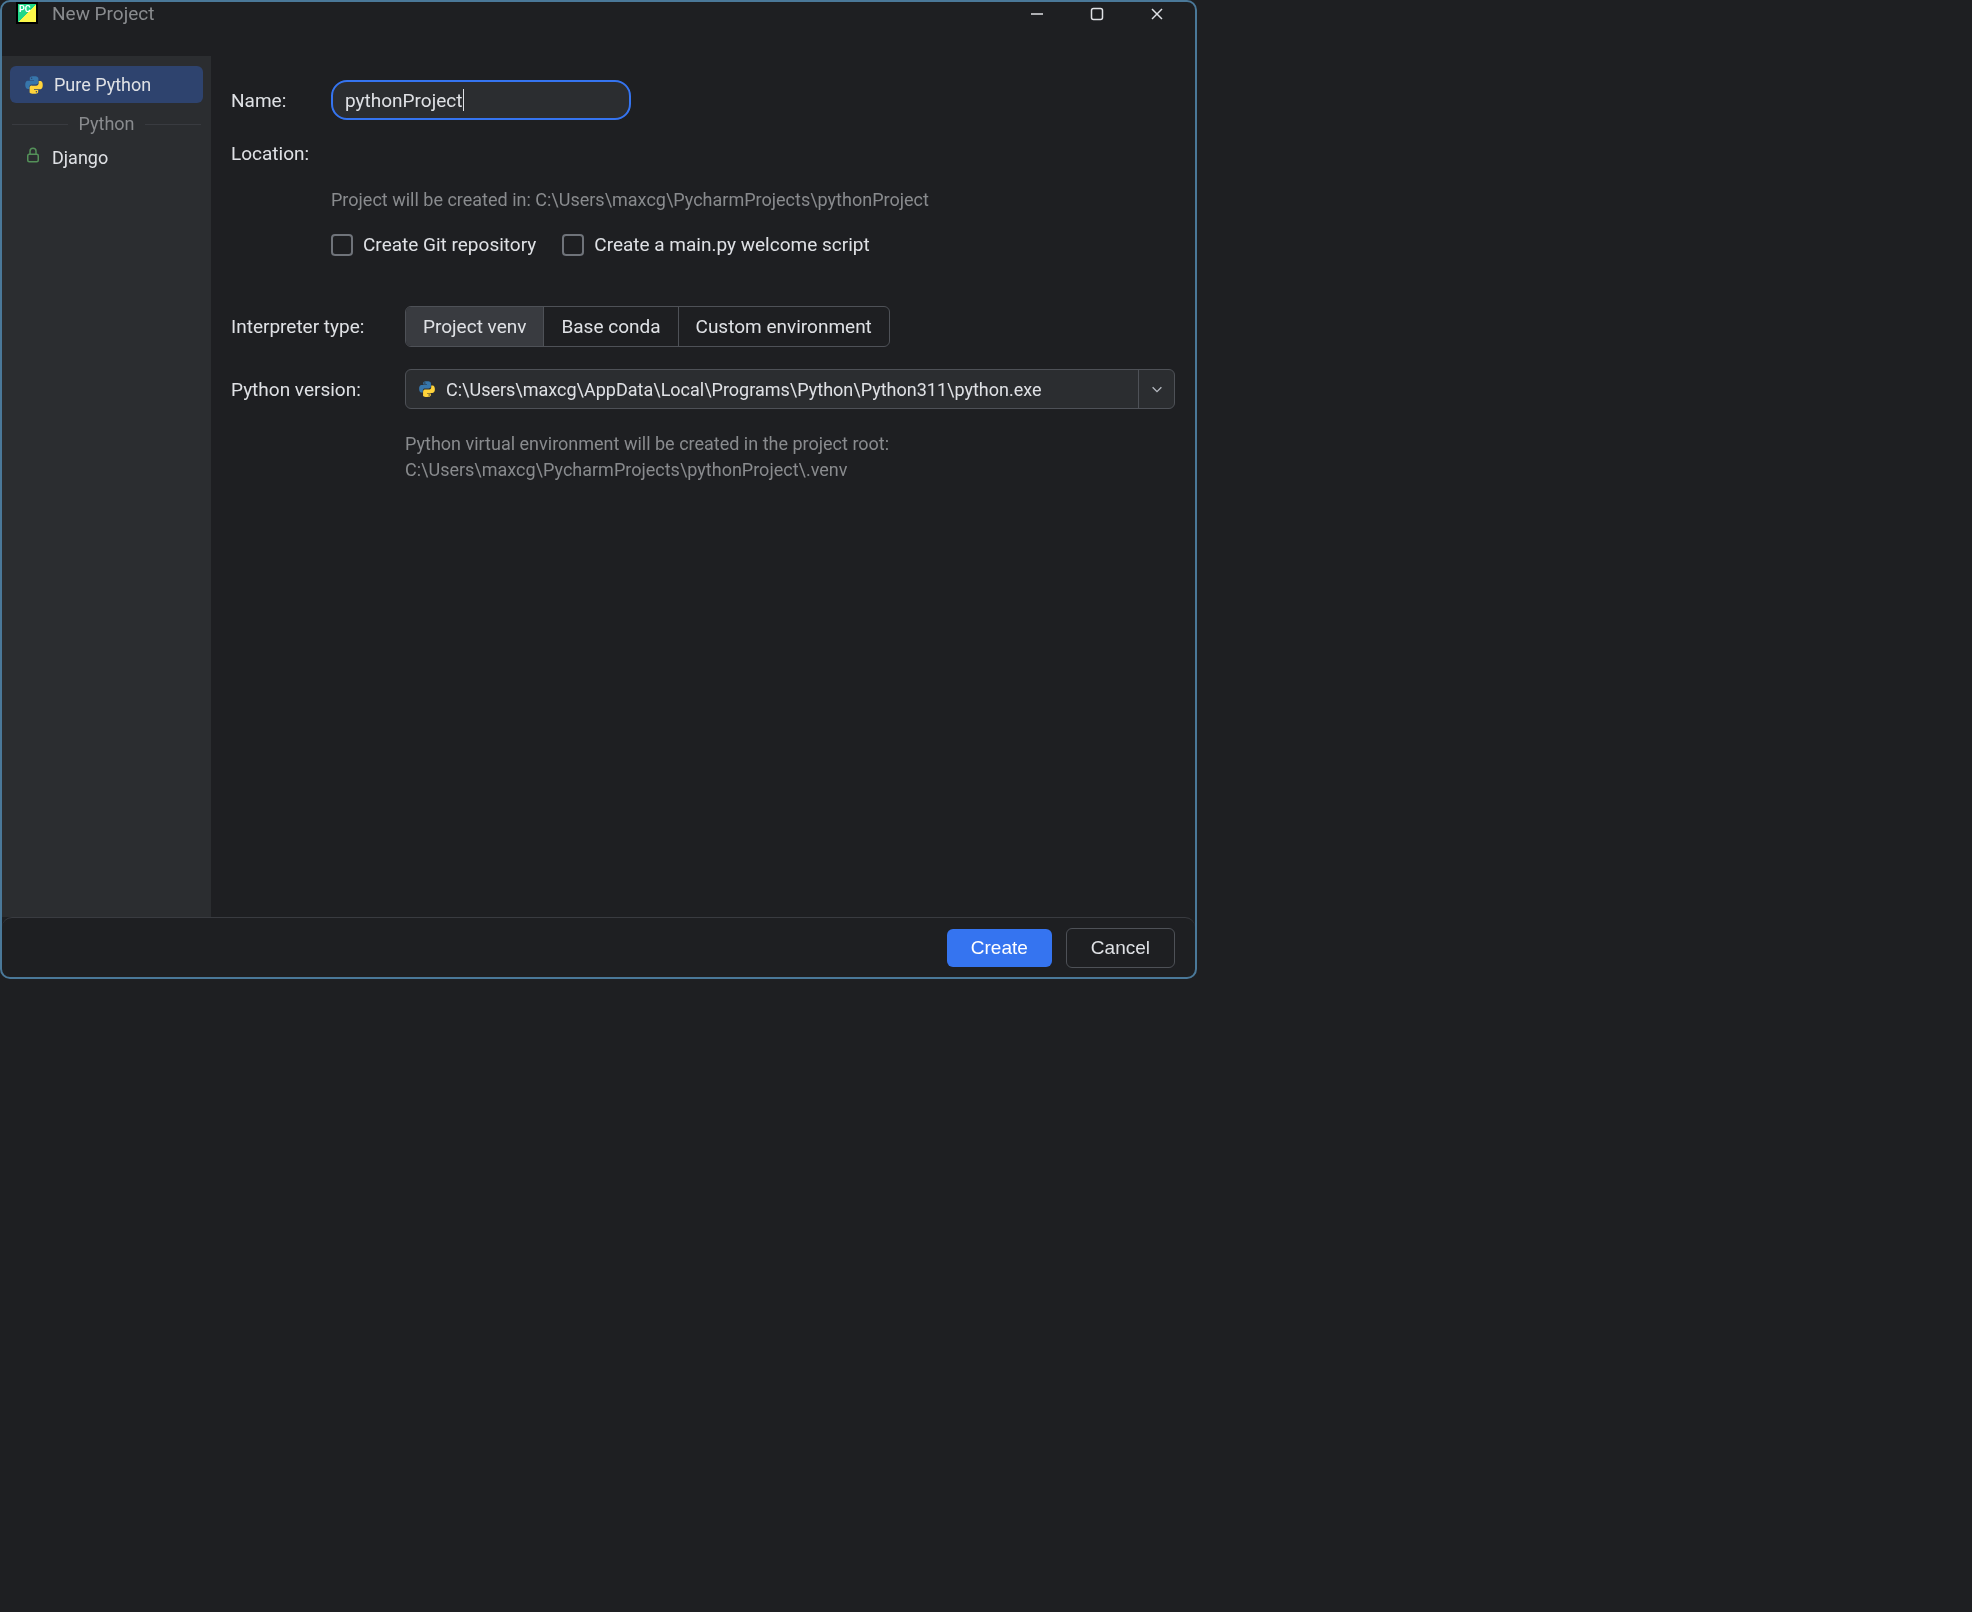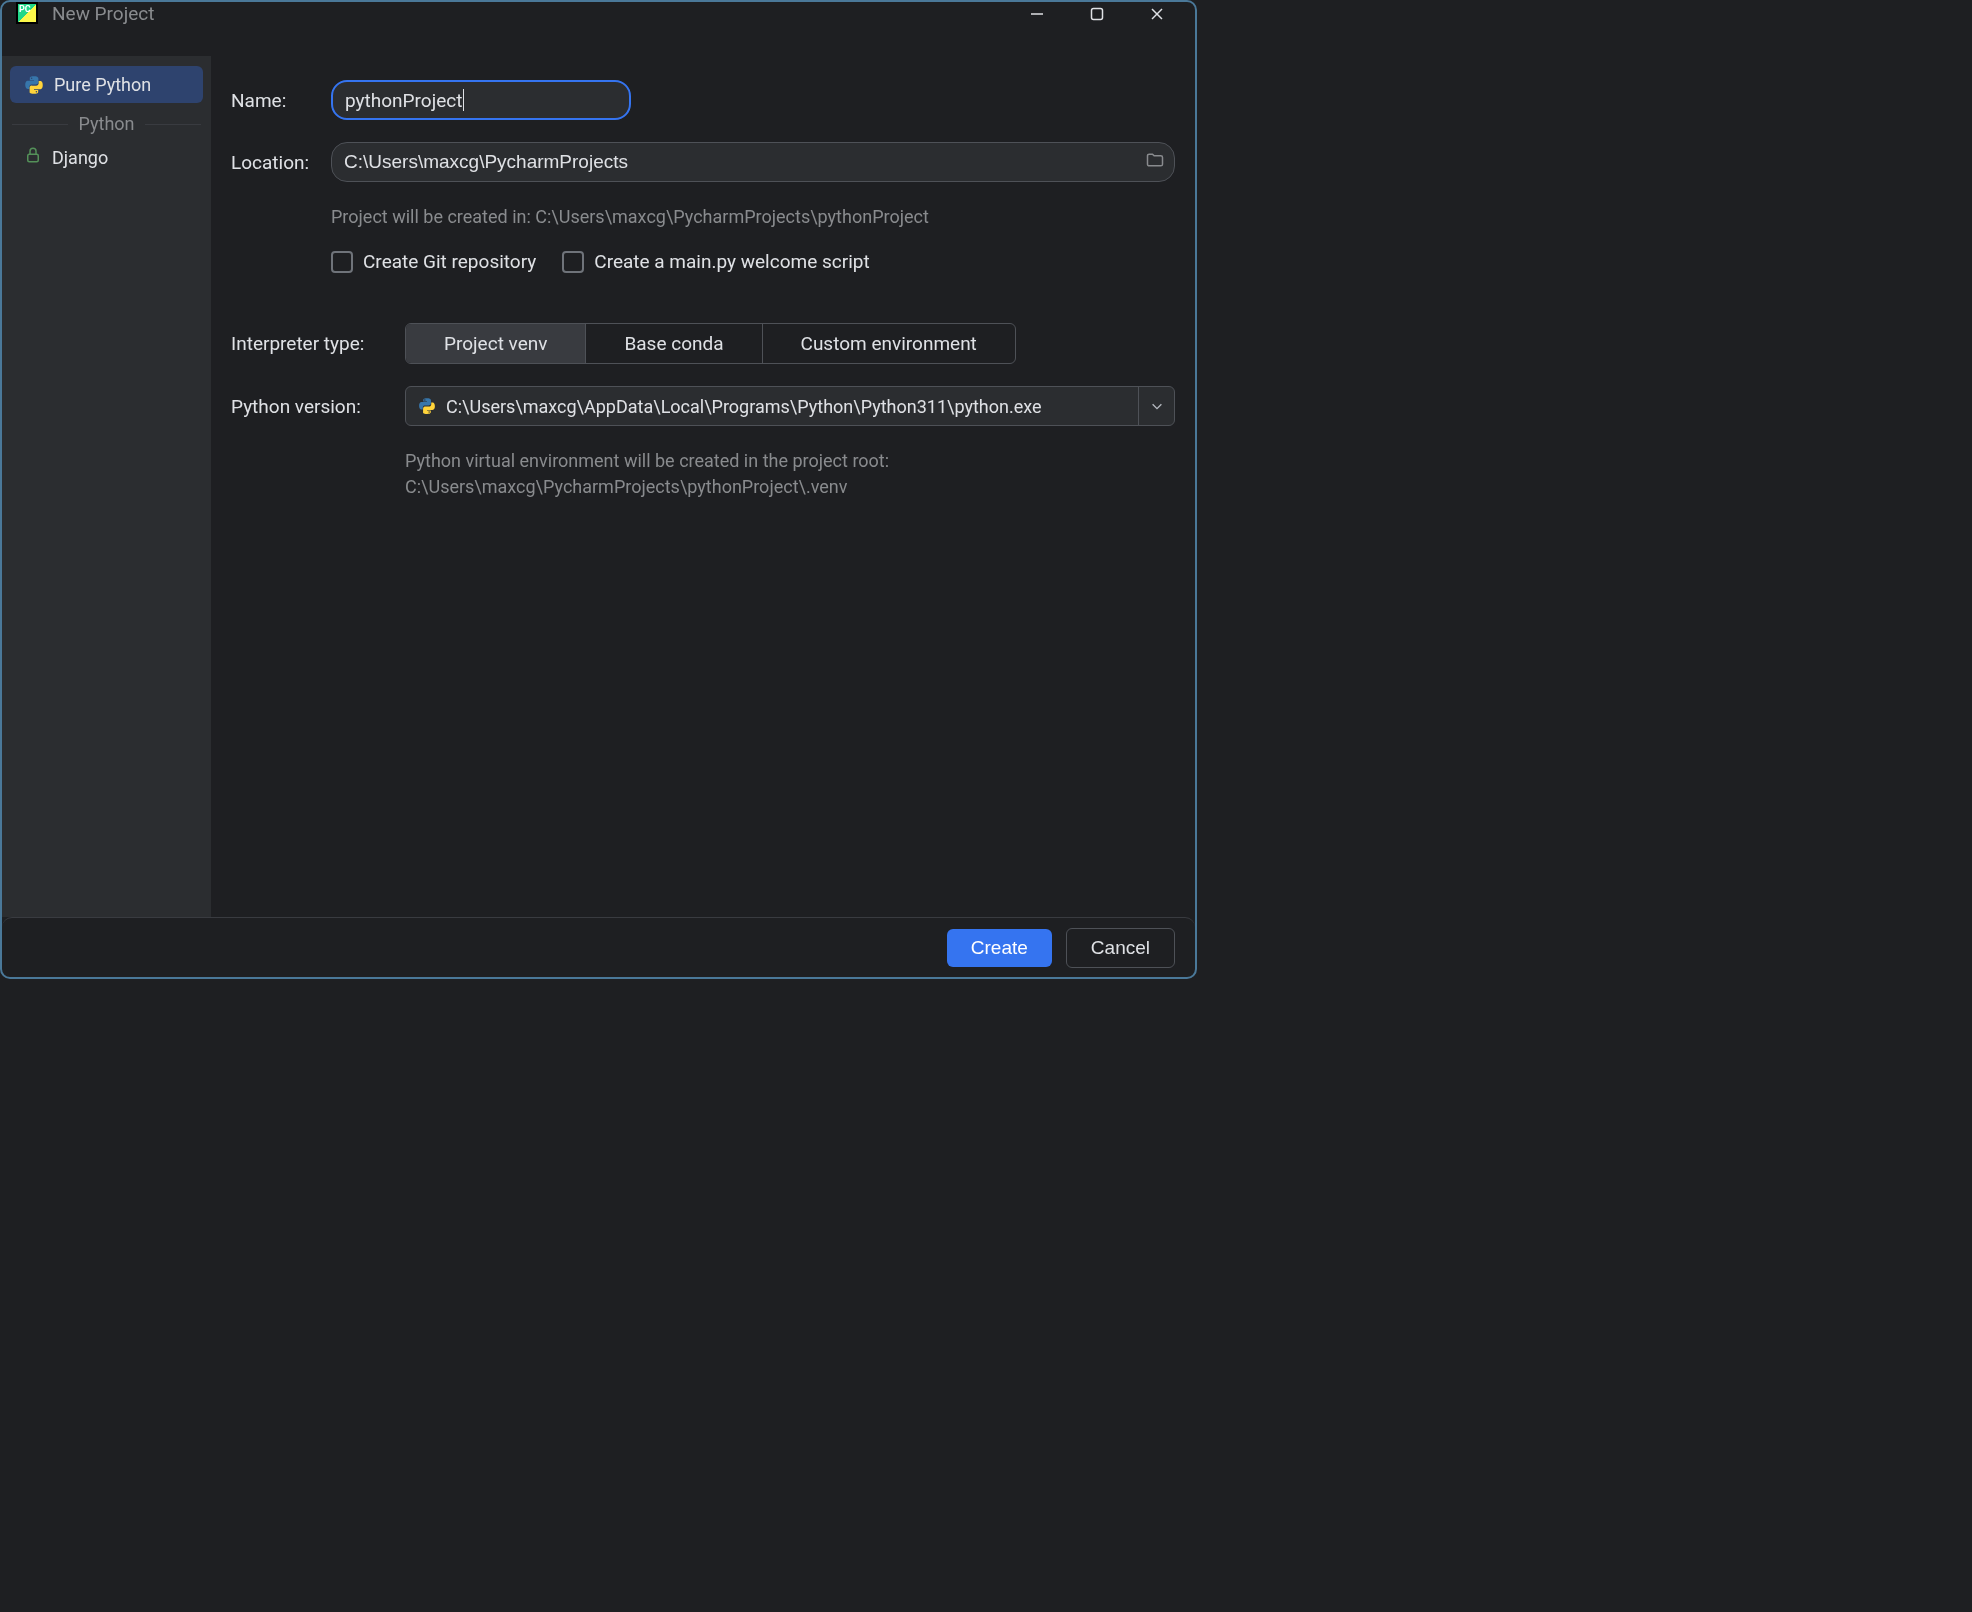--- a/index.html
+++ b/index.html
@@ -301,14 +301,6 @@
 
     <div class="form-row">
       <span class="form-label">Location:</span>
-      <div class="location-wrap">
-        <input class="text-input location" value="C:\Users\maxcg\PycharmProjects" style="">
-        <span class="folder-icon-btn">
-          <svg width="20" height="20" viewBox="0 0 24 24" fill="none" stroke="currentColor" stroke-width="1.8">
-              <path d="M3 7a2 2 0 0 1 2-2h4l2 2h8a2 2 0 0 1 2 2v8a2 2 0 0 1-2 2H5a2 2 0 0 1-2-2V7z"></path>
-            </svg>
-        </span>
-      </div>
     </div>
 
     <div class="hint">Project will be created in: C:\Users\maxcg\PycharmProjects\pythonProject</div>

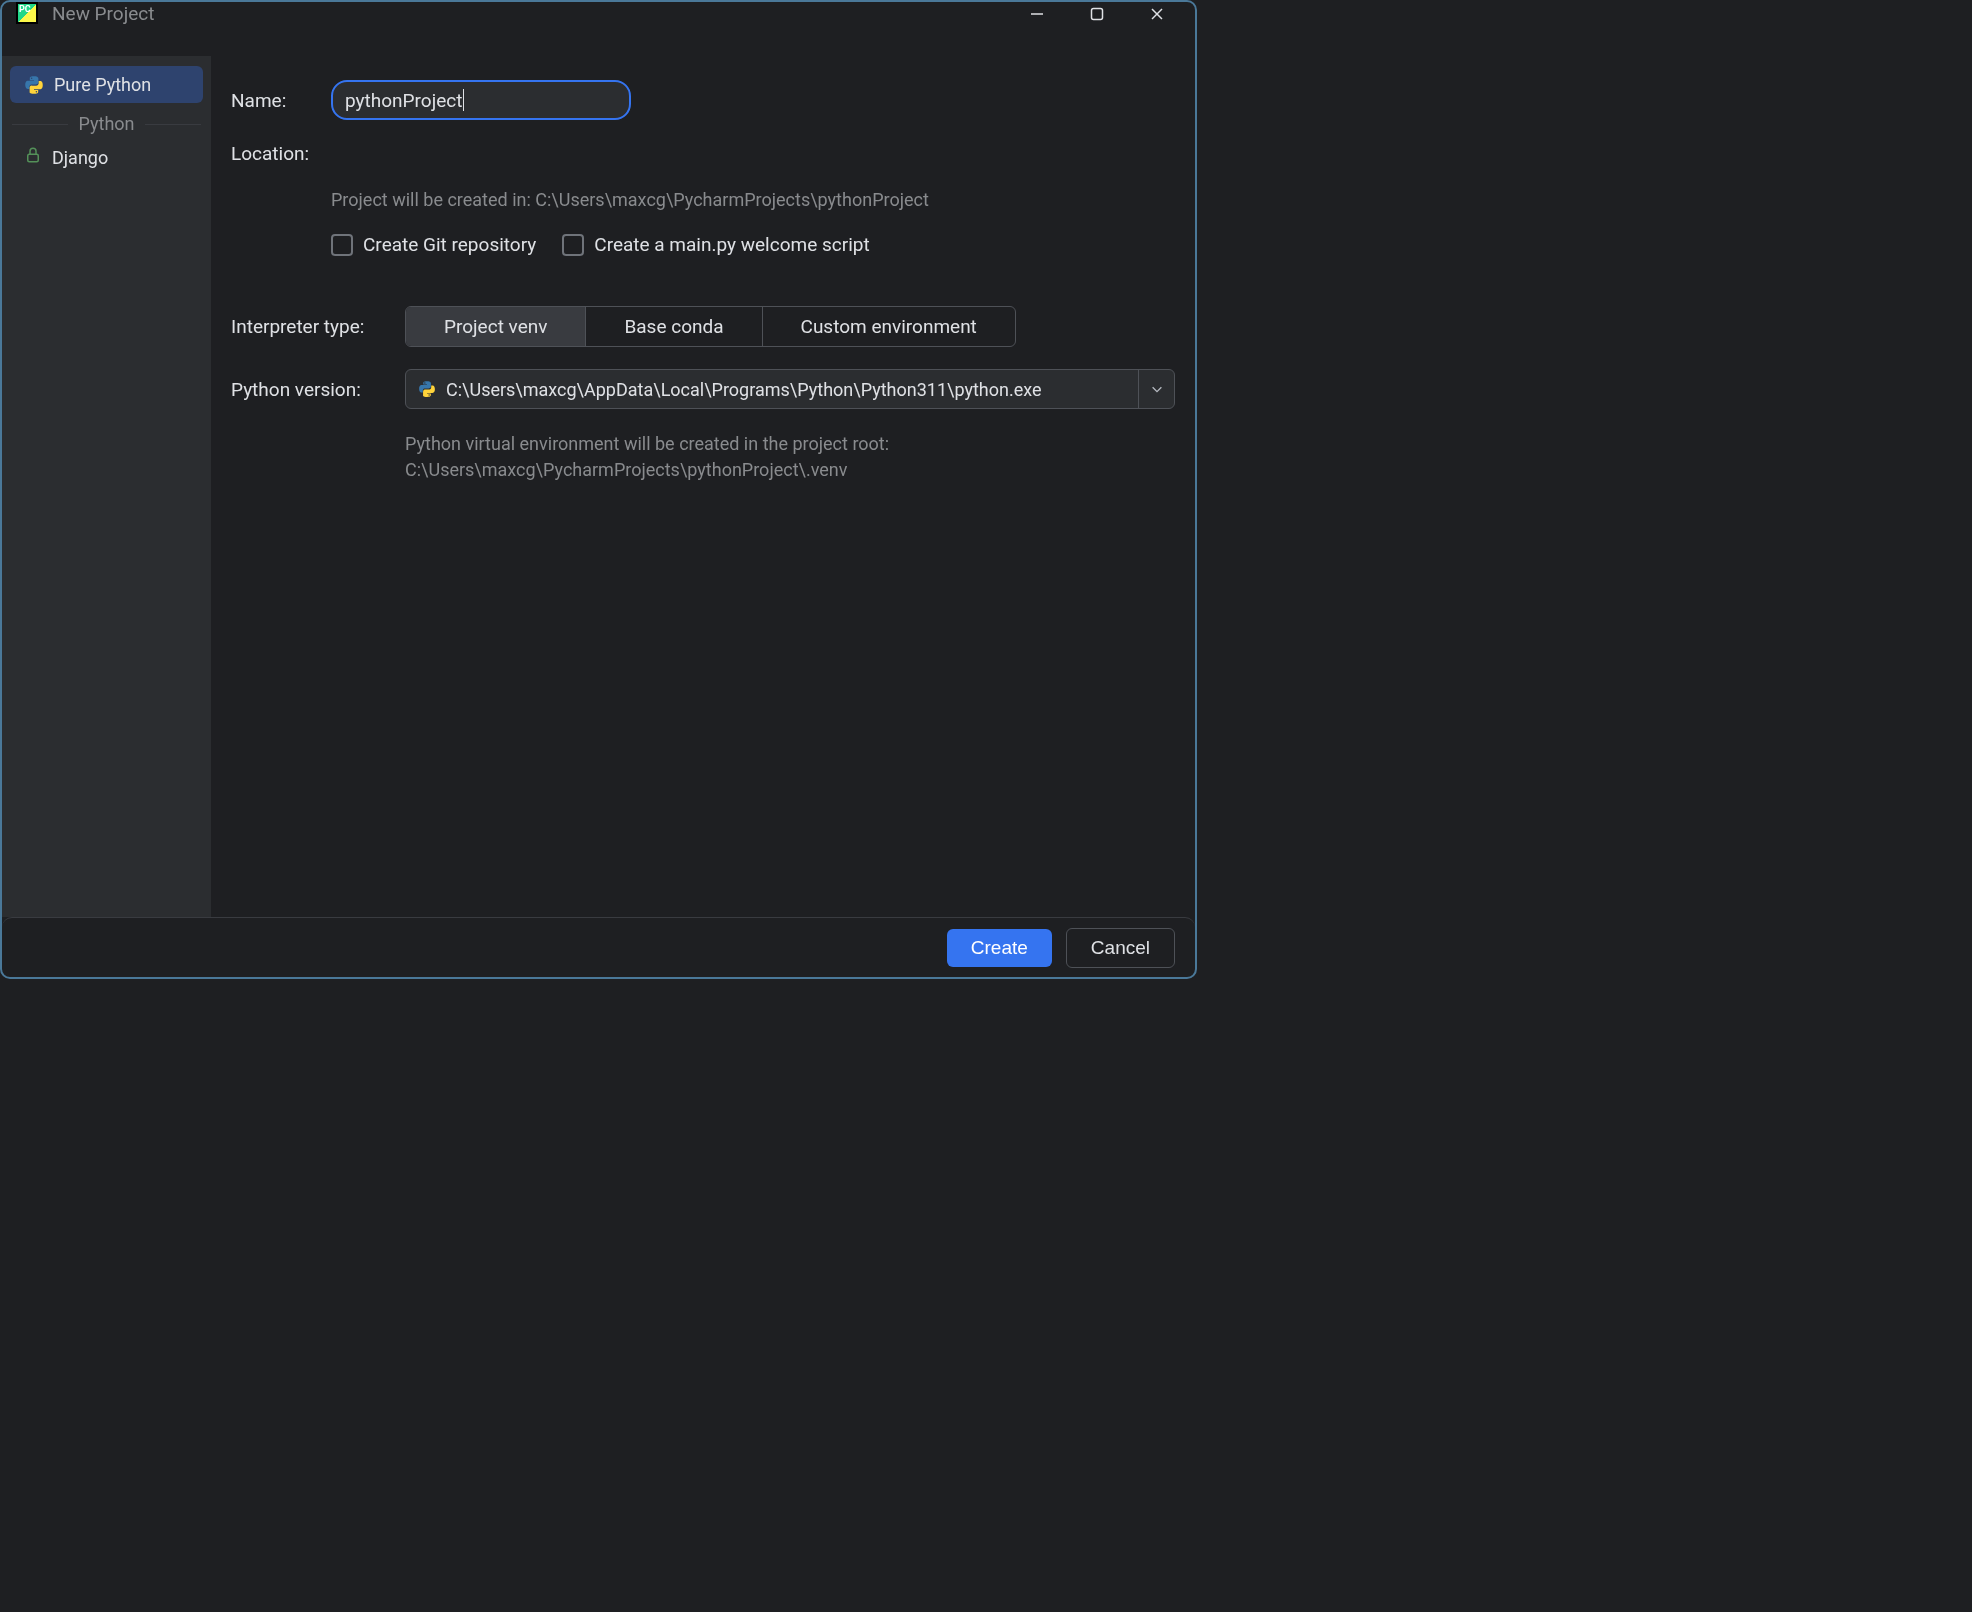--- a/index.html
+++ b/index.html
@@ -174,7 +174,7 @@
   overflow: hidden;
 }
 .segmented-item {
-  padding: 8px 38px;
+  padding: 8px 17px;
   font-size: 19px;
   cursor: pointer;
   color: #dfe1e5;

